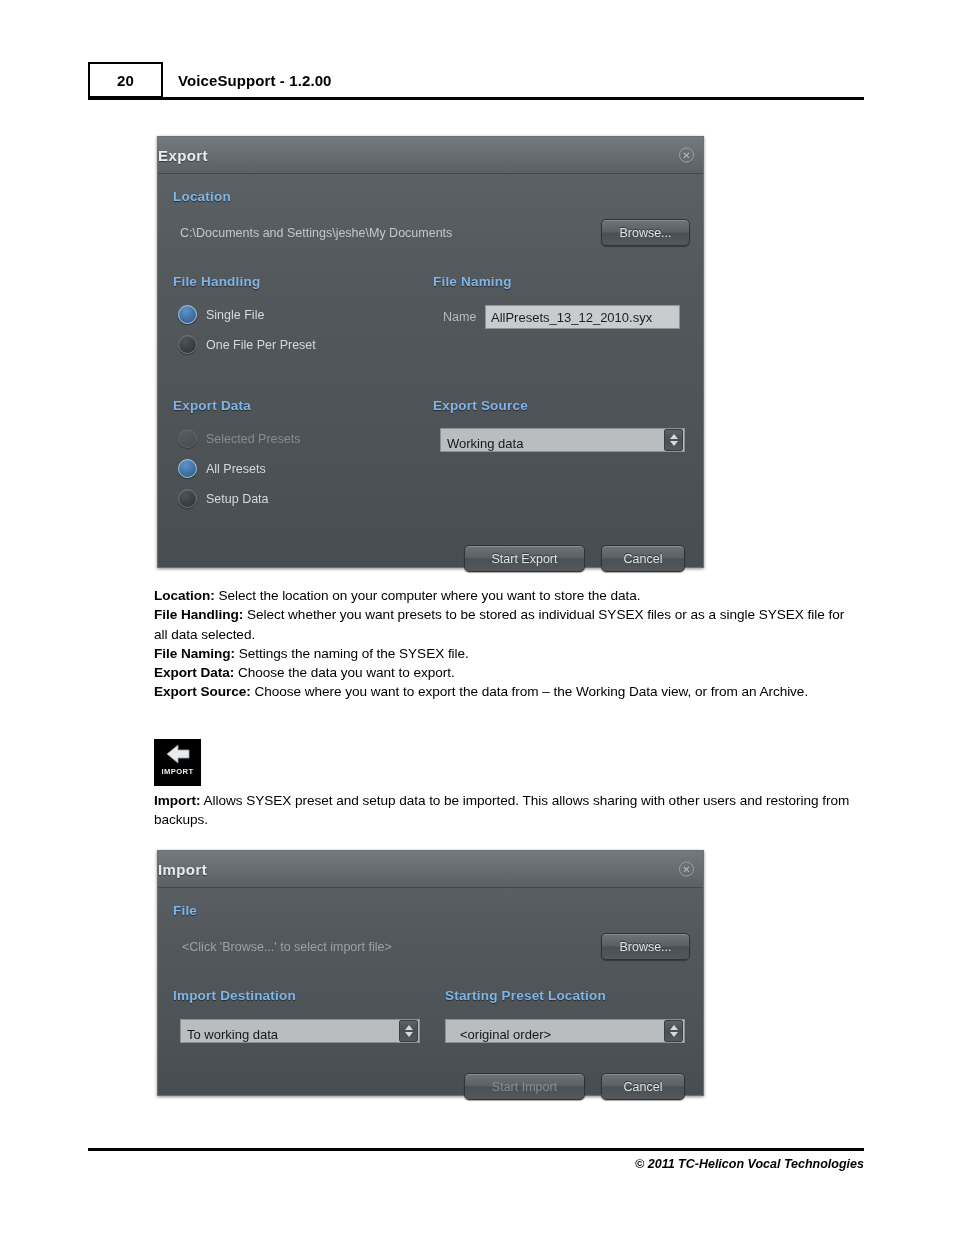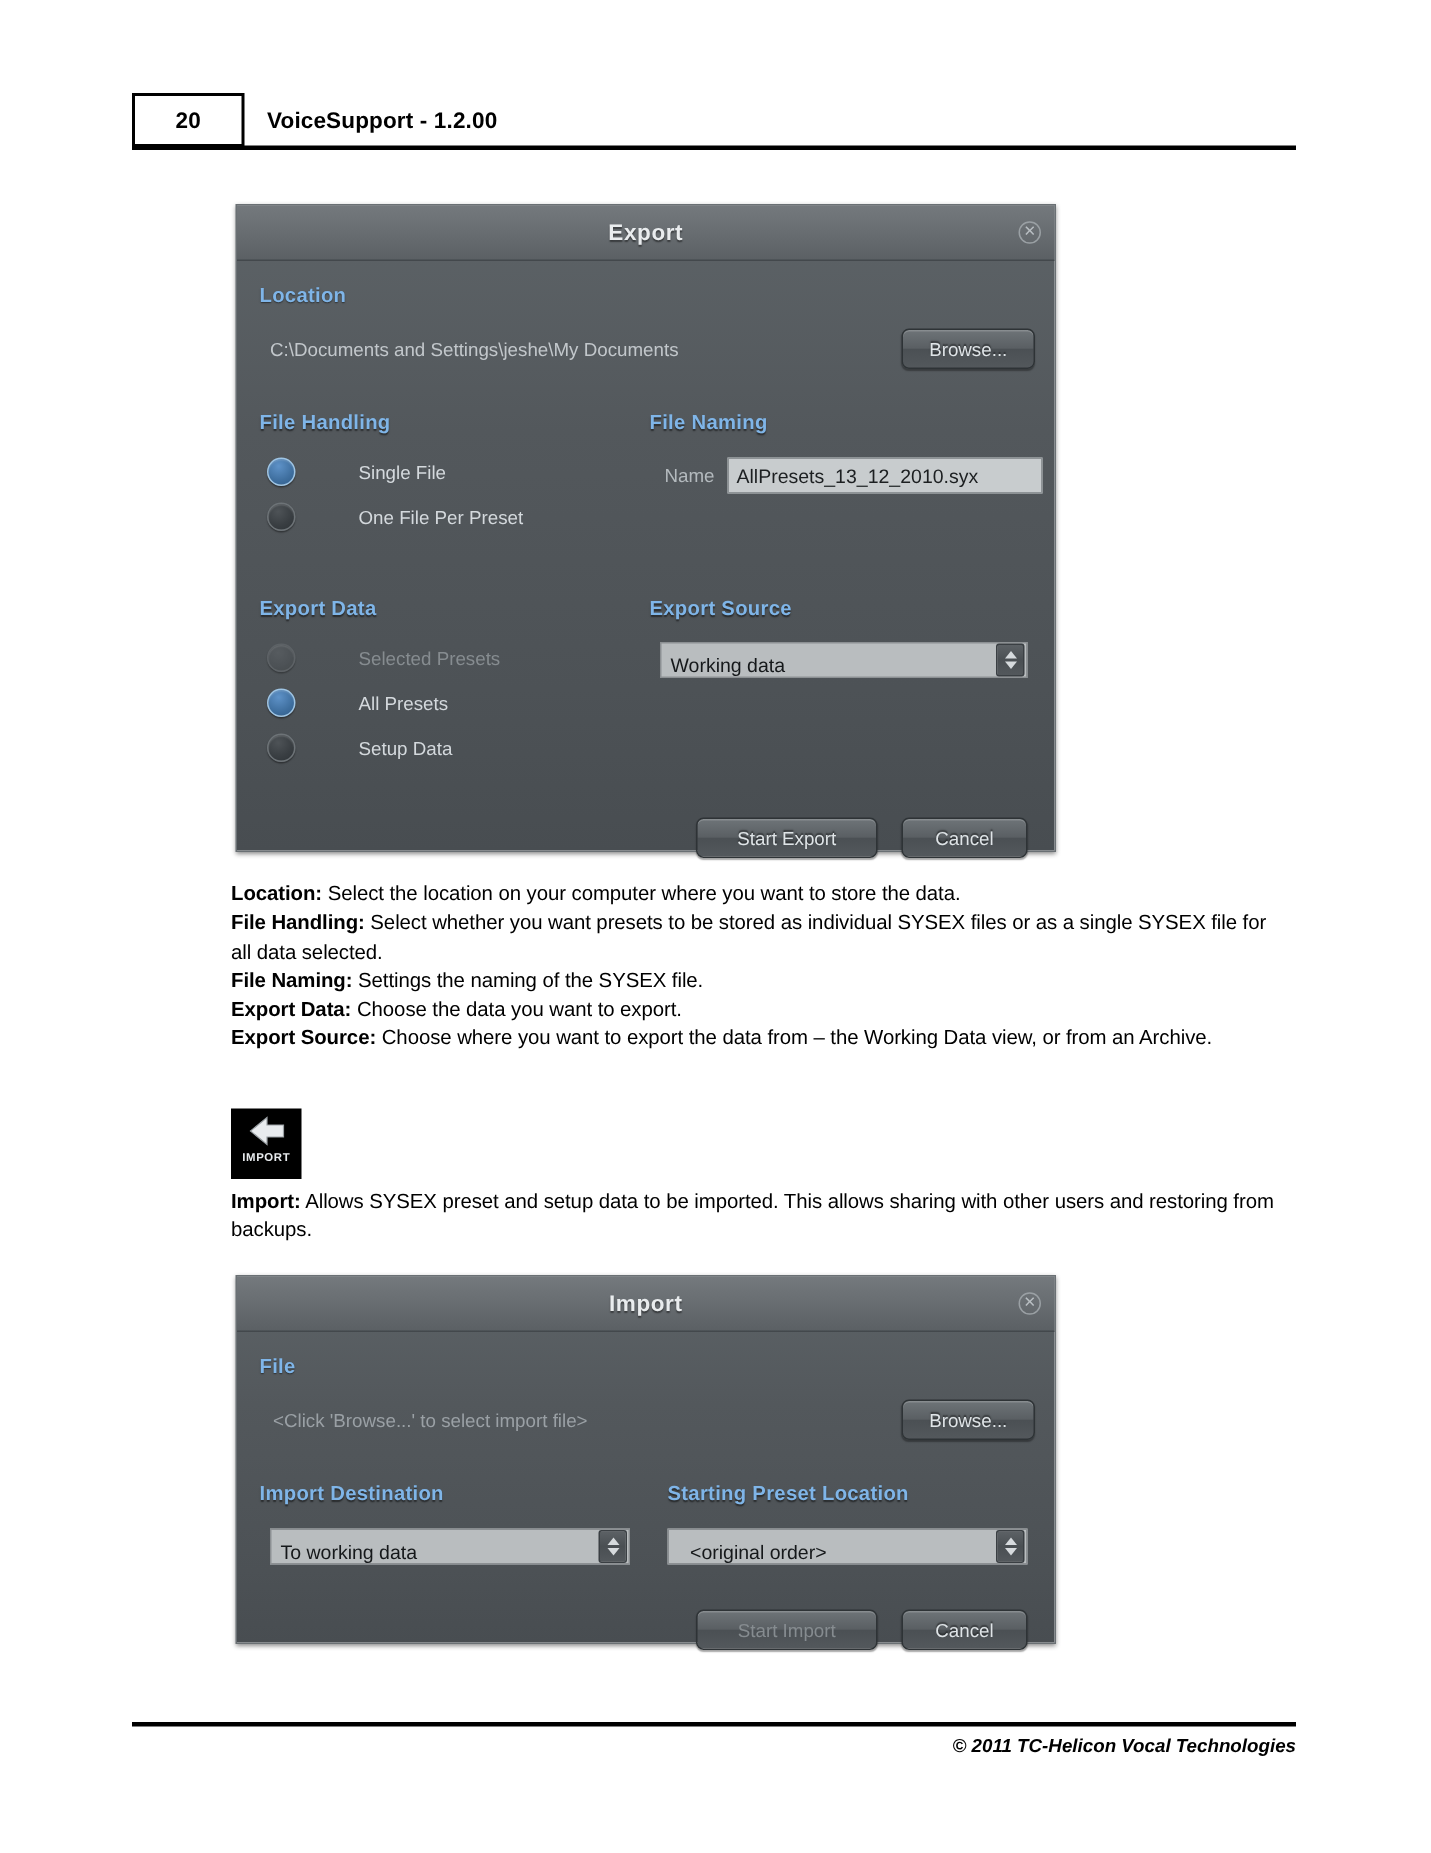--- a/index.html
+++ b/index.html
@@ -58,7 +58,7 @@
     height: 37px;
     background: linear-gradient(180deg, #74797d 0%, #686d71 50%, #5b6064 100%);
     border-bottom: 1px solid #43484c;
-    display: flex; align-items: center; justify-content: center;
+    display: flex; align-items: center; justify-content: flex-start;
   }
   .dlg-title {
     font-size: 15px; font-weight: bold; color: #e9ecee;

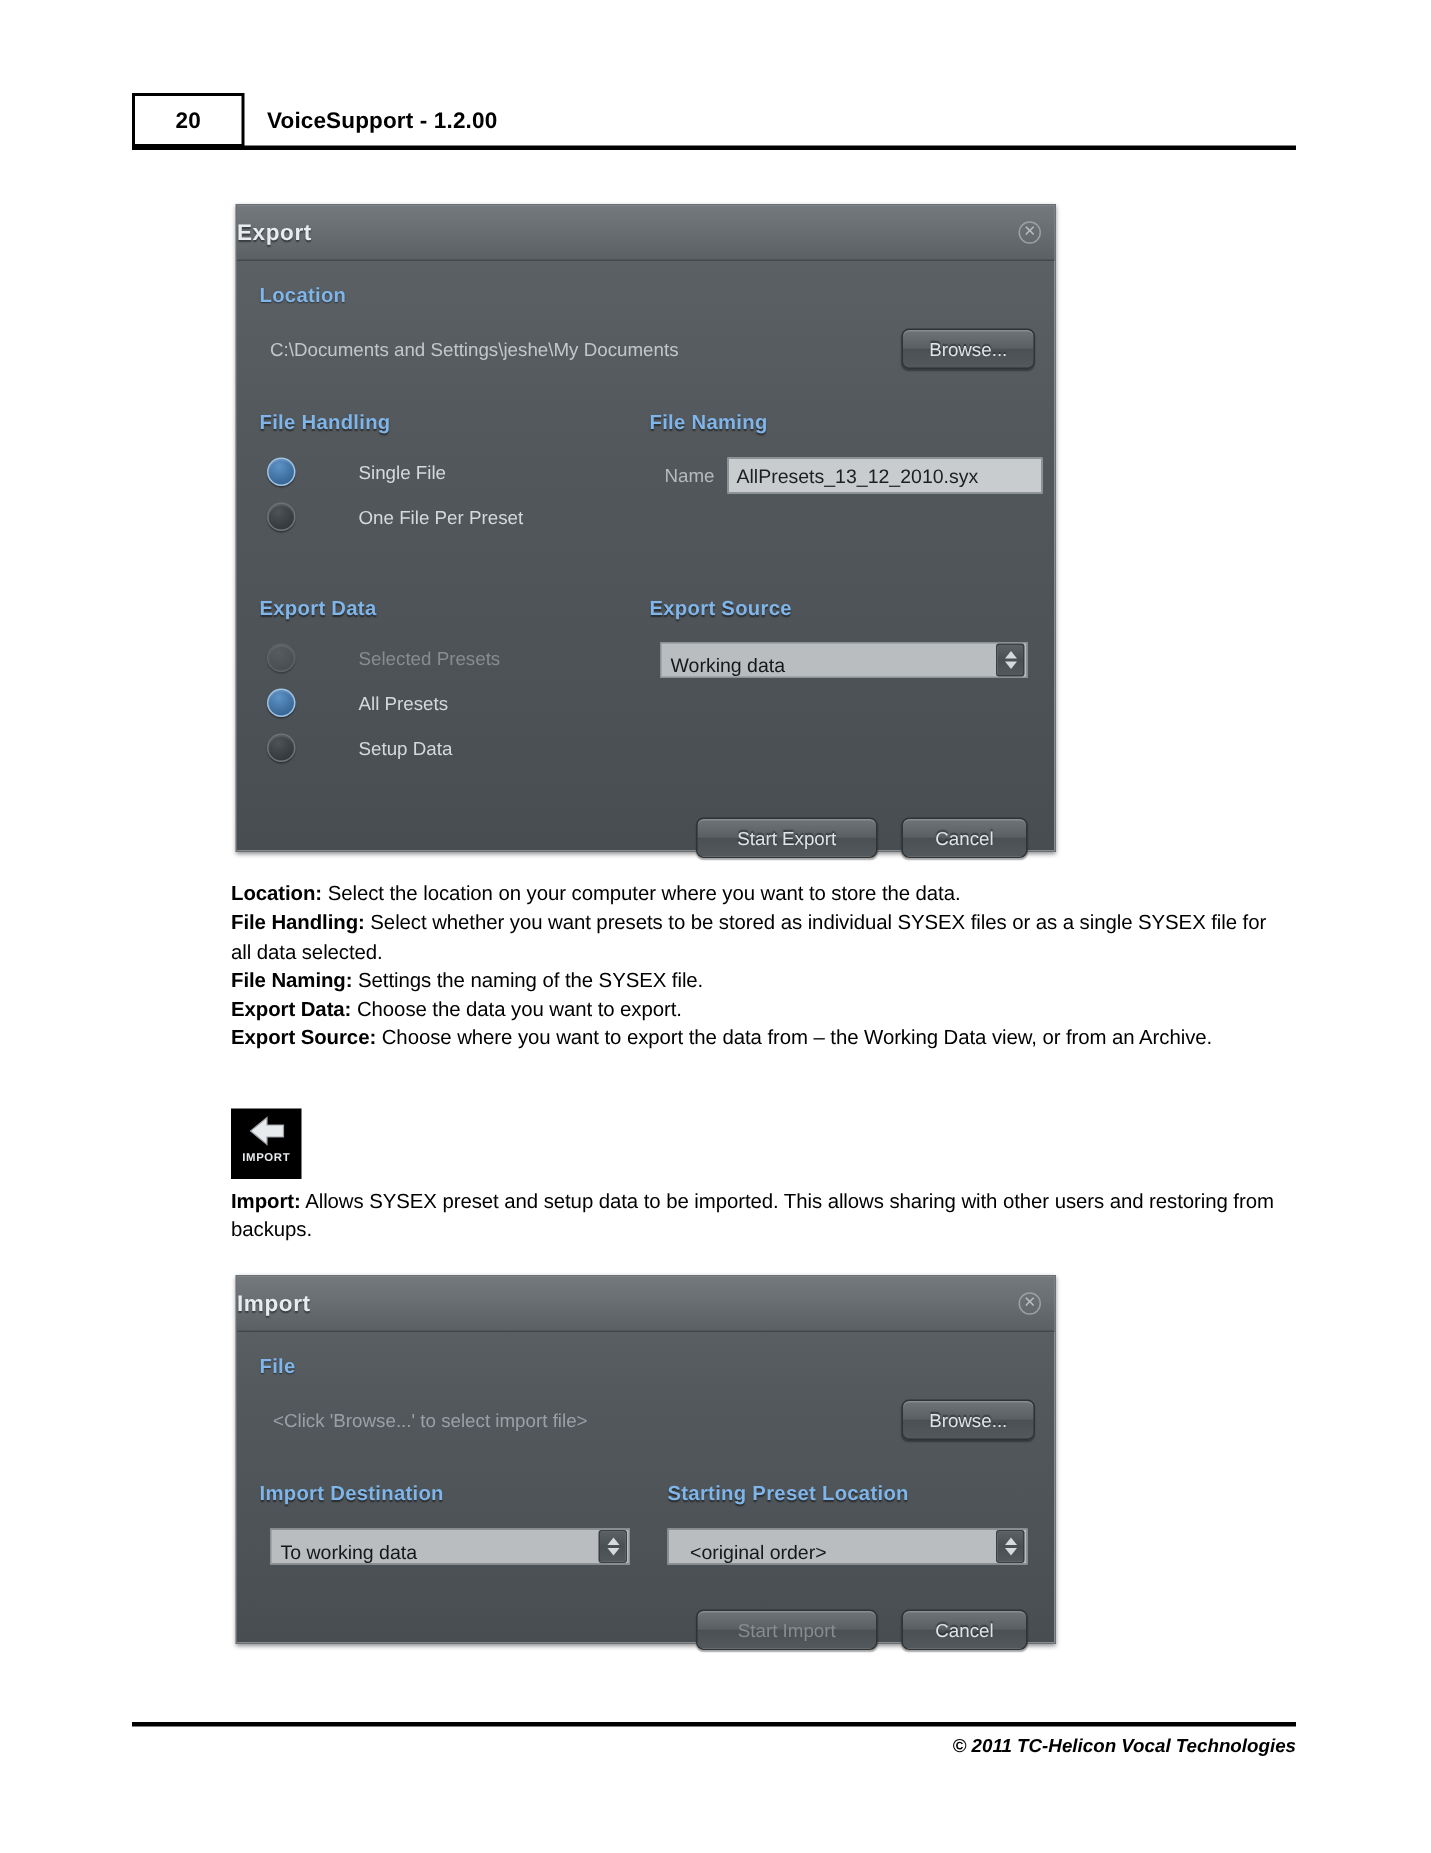--- a/index.html
+++ b/index.html
@@ -116,7 +116,7 @@
   .btn.disabled { color: #868c90; text-shadow: none; }
 
   
-  .radio-row { position: absolute; display: flex; align-items: center; gap: 33px; }
+  .radio-row { position: absolute; display: flex; align-items: center; }
   .radio {
     width: 19px; height: 19px; border-radius: 50%;
     flex: 0 0 19px;

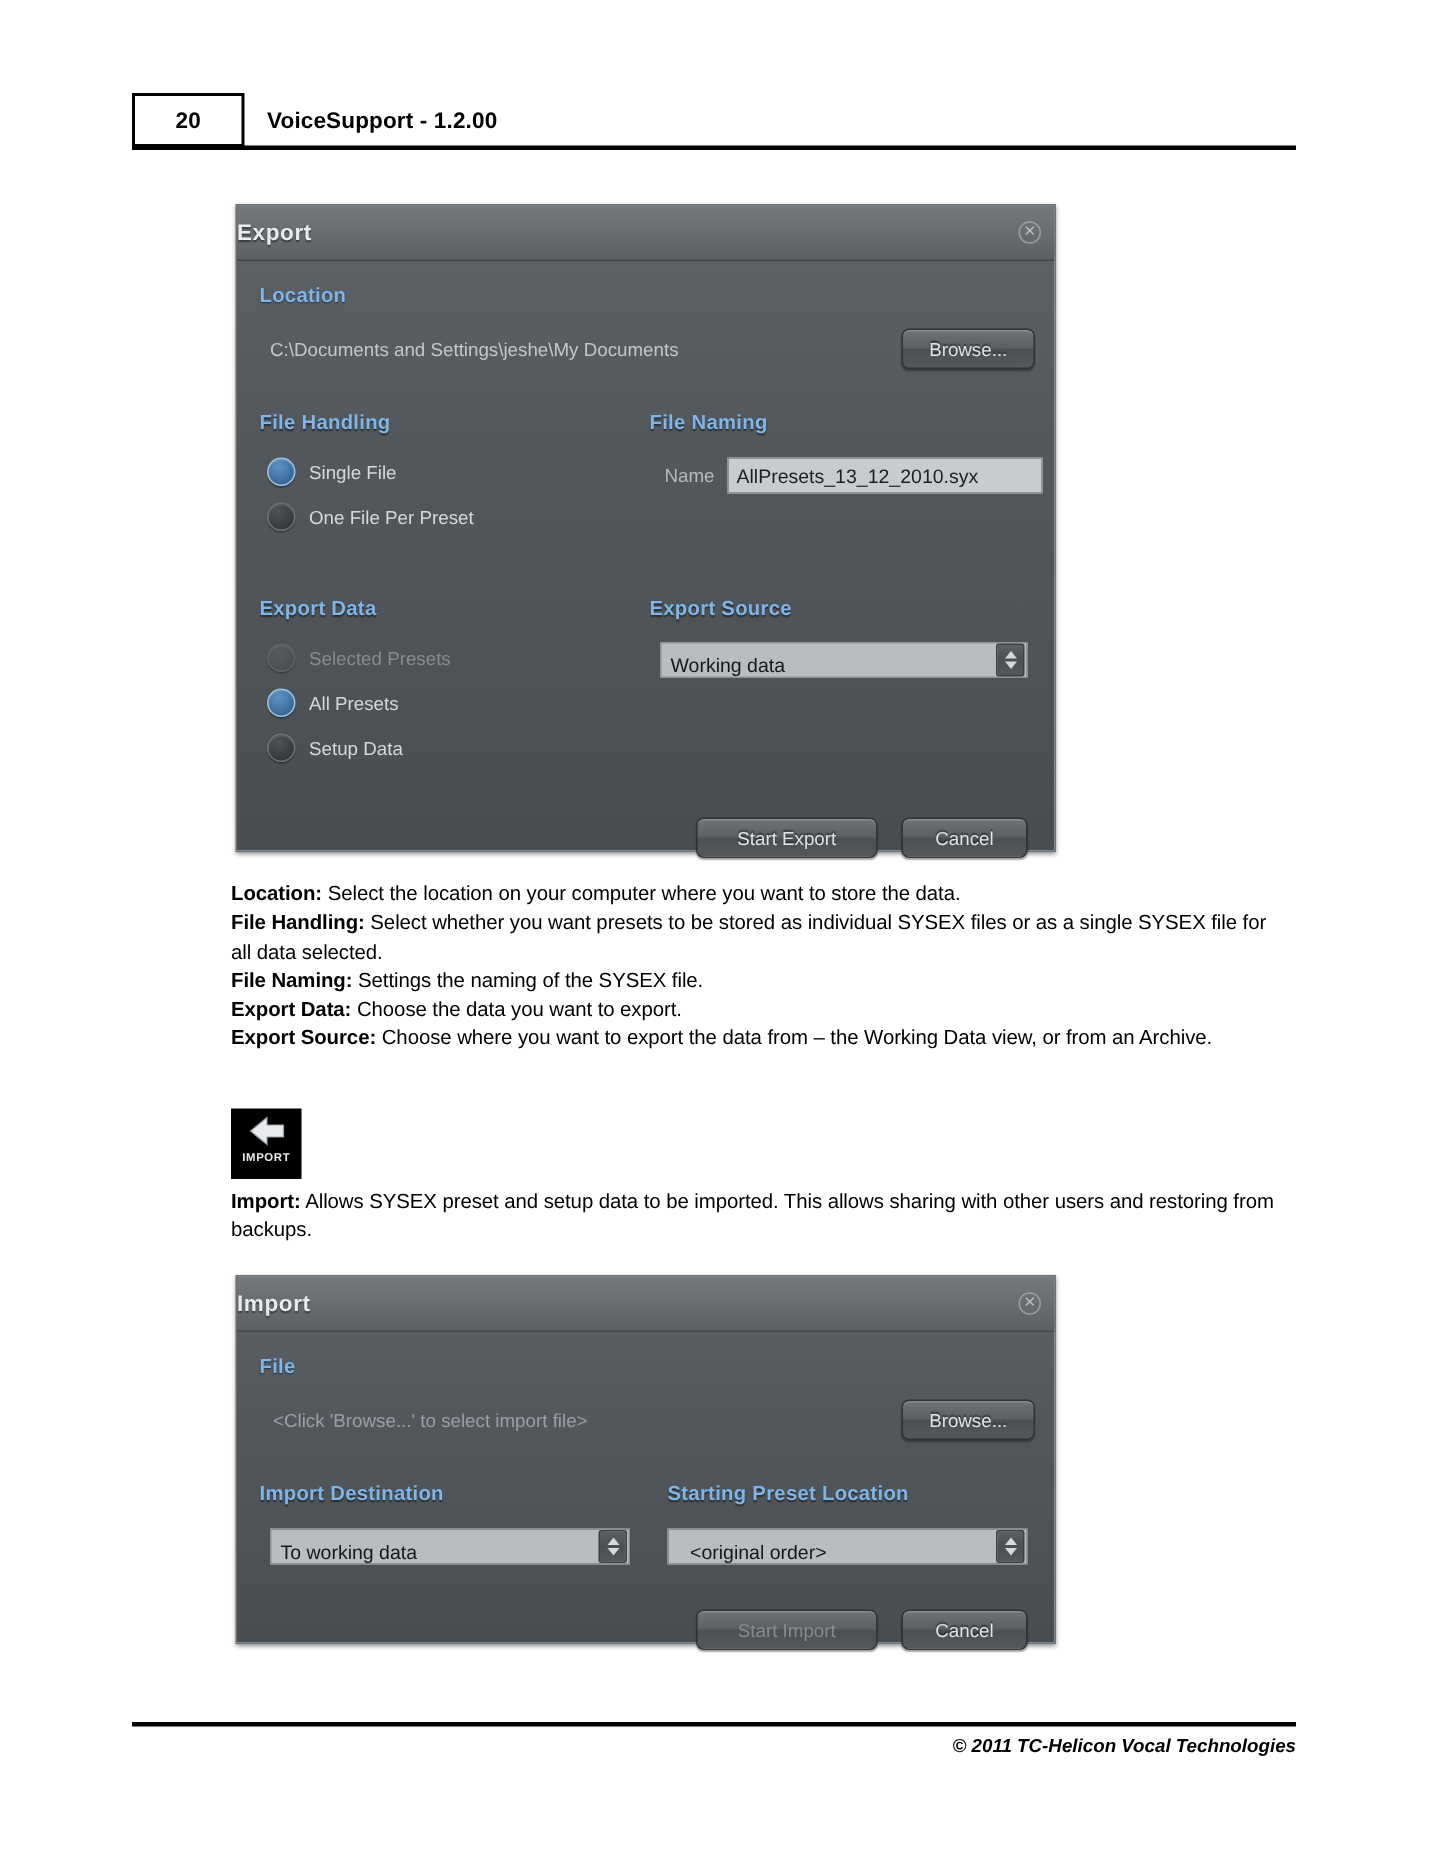--- a/index.html
+++ b/index.html
@@ -265,7 +265,7 @@
 
       <div class="sect-label" style="left:275px; top:100px;">File Naming</div>
       <div class="field-caption" style="left:285px; top:136px;">Name</div>
-      <div class="textfield" style="left:327px; top:131px; width:210px;">AllPresets_13_12_2010.syx</div>
+      <div class="textfield" style="left:327px; top:131px; width:195px;">AllPresets_13_12_2010.syx</div>
 
       <div class="sect-label" style="left:15px; top:224px;">Export Data</div>
       <div class="radio-row" style="left:20px; top:255px;">

